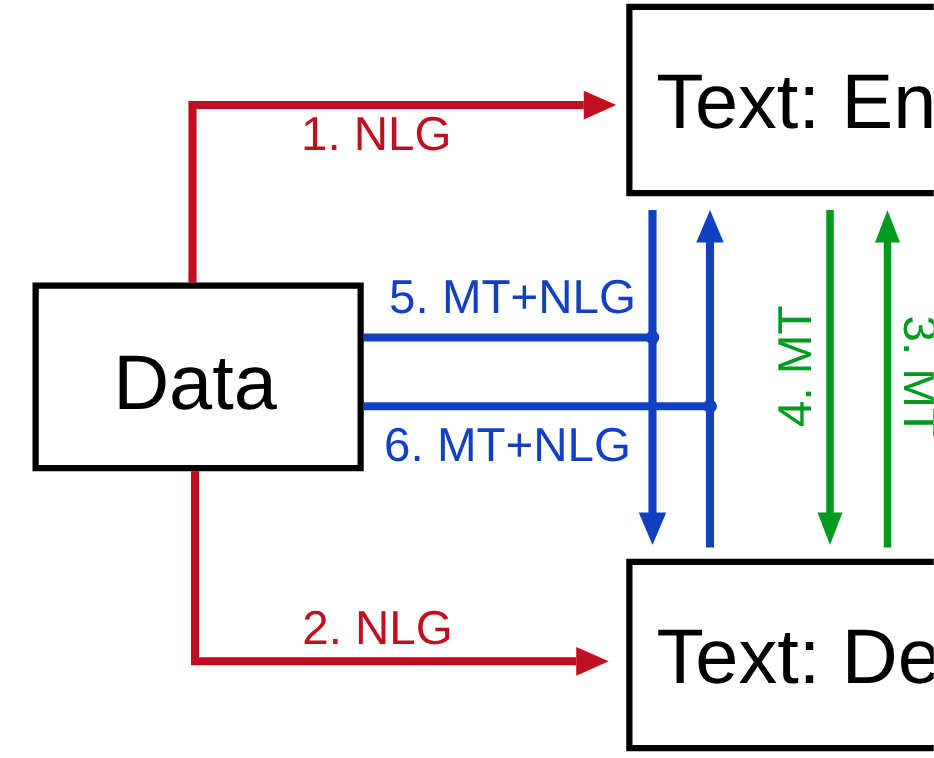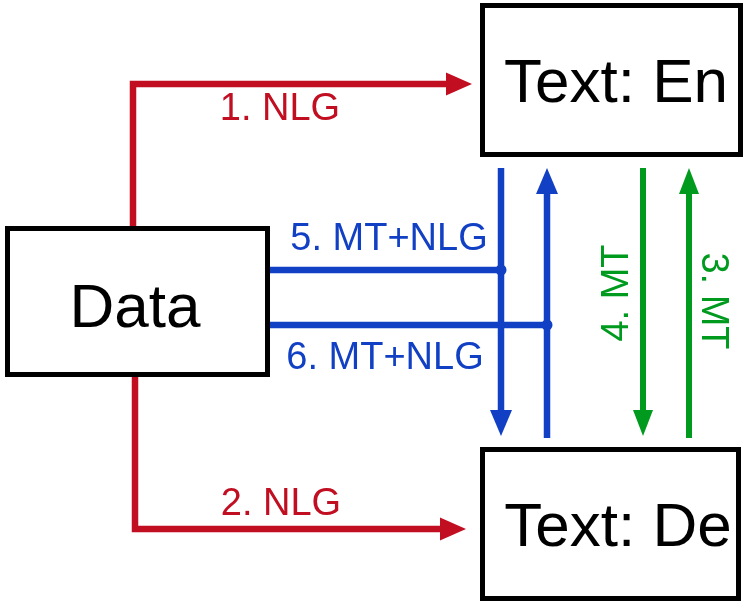--- a/index.html
+++ b/index.html
@@ -13,6 +13,7 @@
     height: 606px;
     background: var(--background, #fff);
     font-family: "Liberation Sans", sans-serif;
+    margin-left: 21px;
   }
   svg { display: block; }
 

